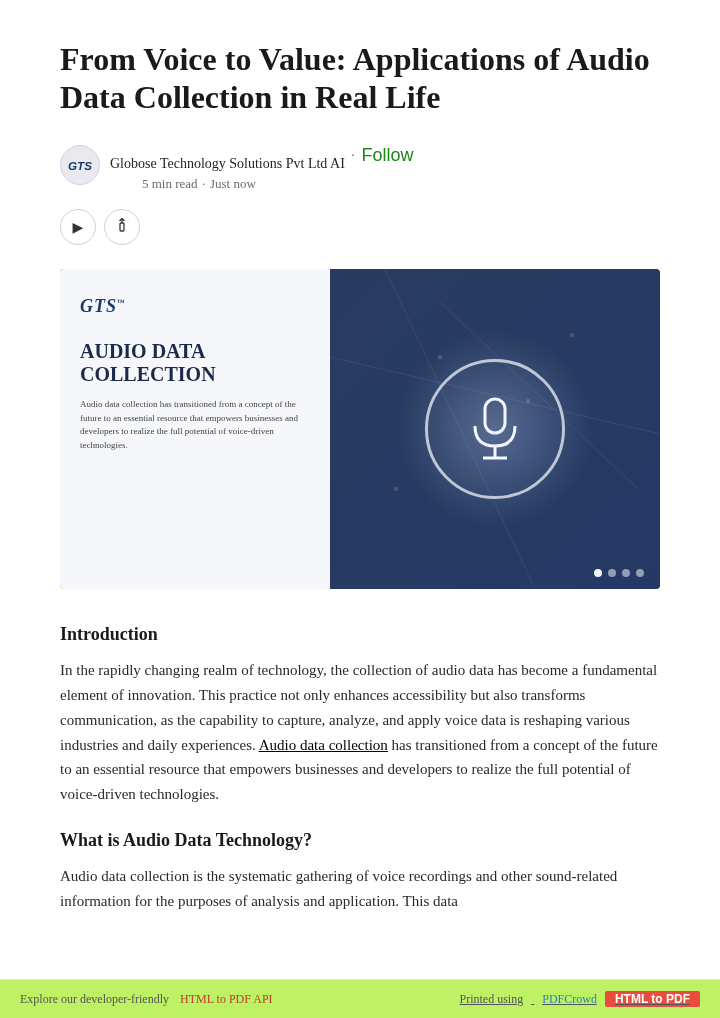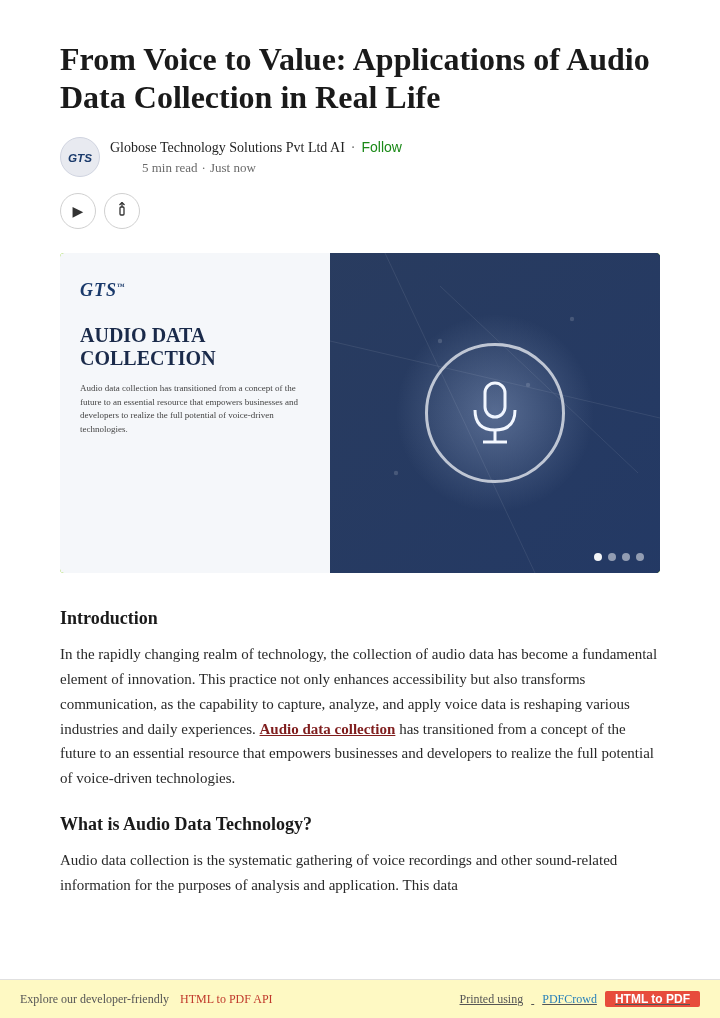--- a/index.html
+++ b/index.html
@@ -58,6 +58,7 @@
     .author-name {
       font-weight: 500;
       color: #242424;
+      margin-top: 16px;
     }
     .dot-separator {
       color: #6b6b6b;

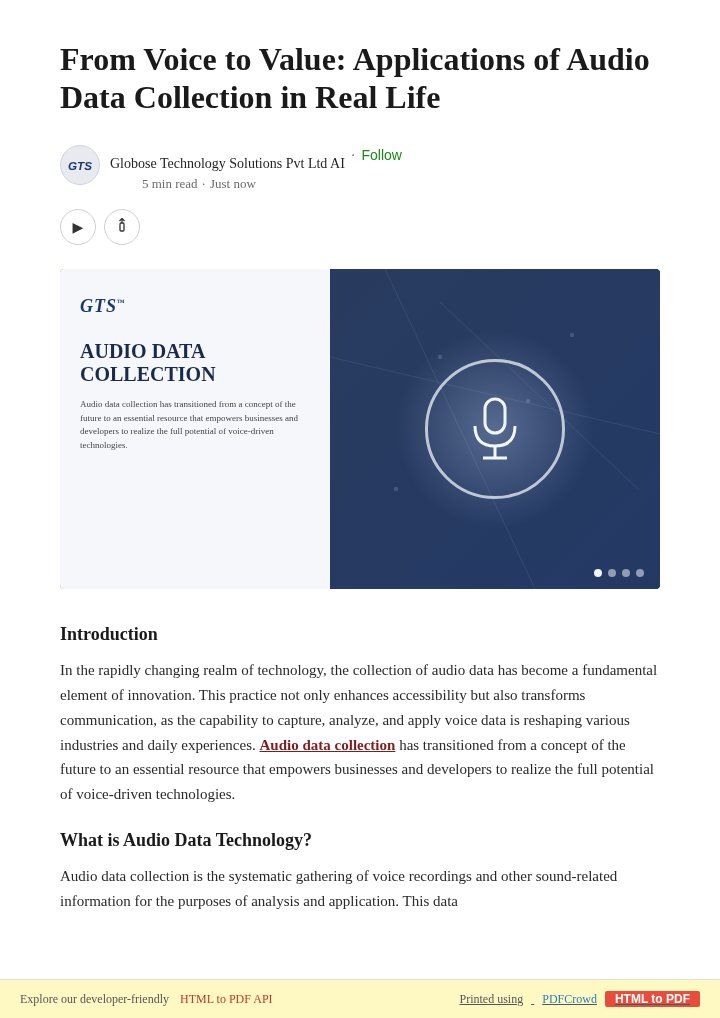--- a/index.html
+++ b/index.html
@@ -69,7 +69,7 @@
       background: none;
       border: none;
       cursor: pointer;
-      font-size: 14px;
+      font-size: 18px;
       padding: 0;
     }
     .meta-row {

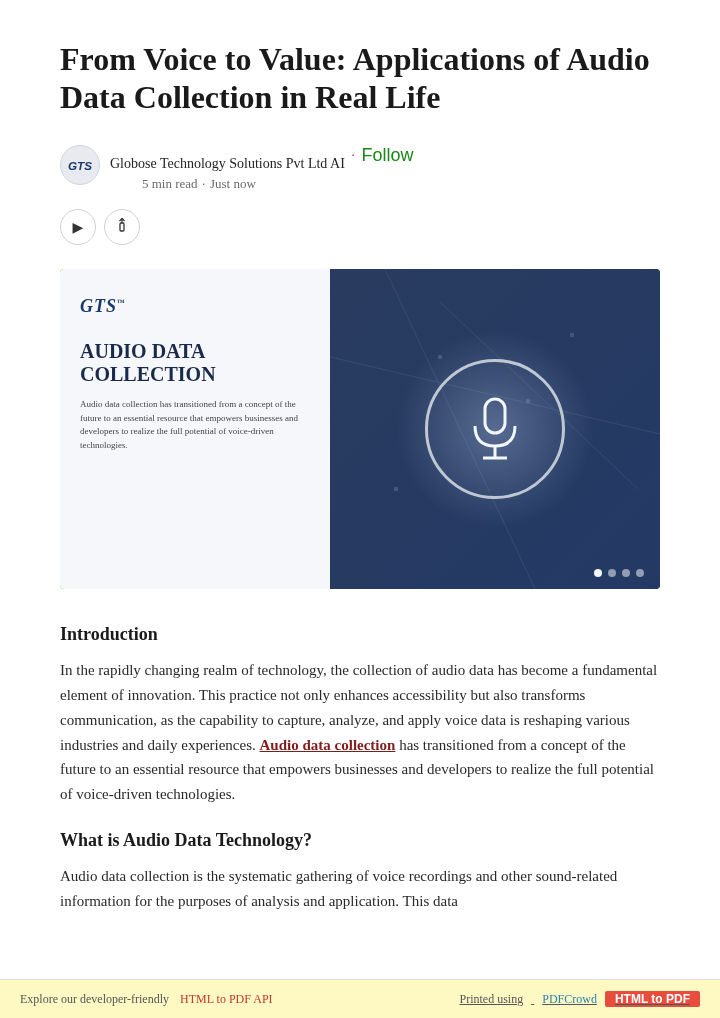--- a/index.html
+++ b/index.html
@@ -209,9 +209,9 @@
       margin-bottom: 20px;
     }
     .body-text a {
-      color: #7f1d1d;
+      color: #000000;
       text-decoration: underline;
-      font-weight: 700;
+      font-weight: 400;
     }
     .footer-bar {
       position: fixed;

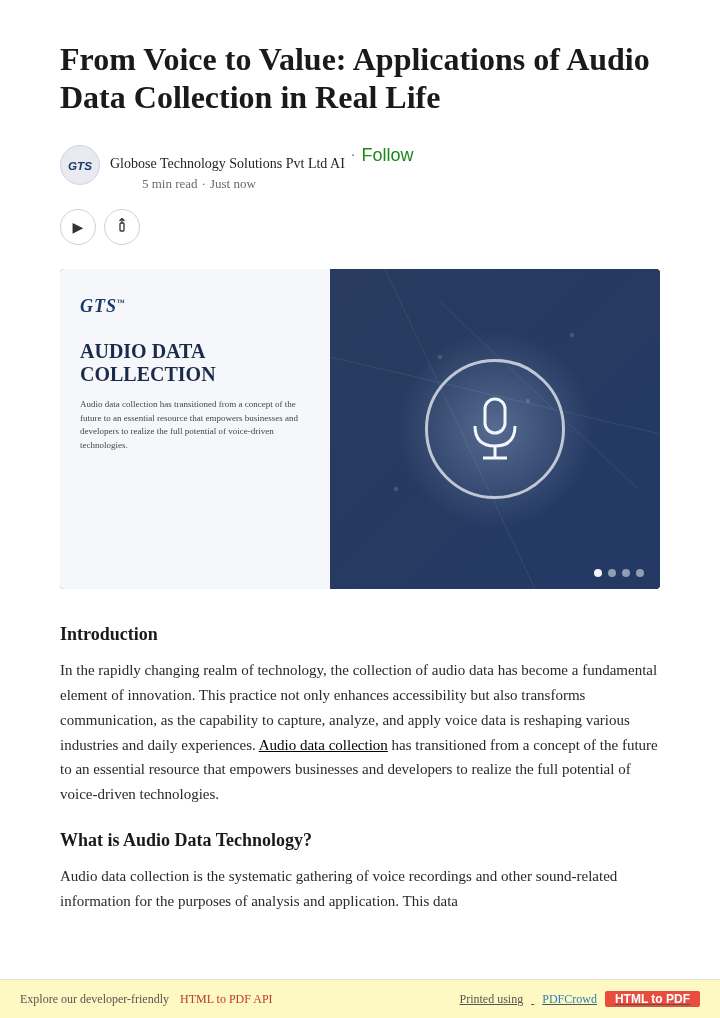--- a/index.html
+++ b/index.html
@@ -218,7 +218,7 @@
       bottom: 0;
       left: 0;
       right: 0;
-      background: #fef9c3;
+      background: #bef264;
       border-top: 1px solid #e0e0e0;
       padding: 10px 20px;
       display: flex;

